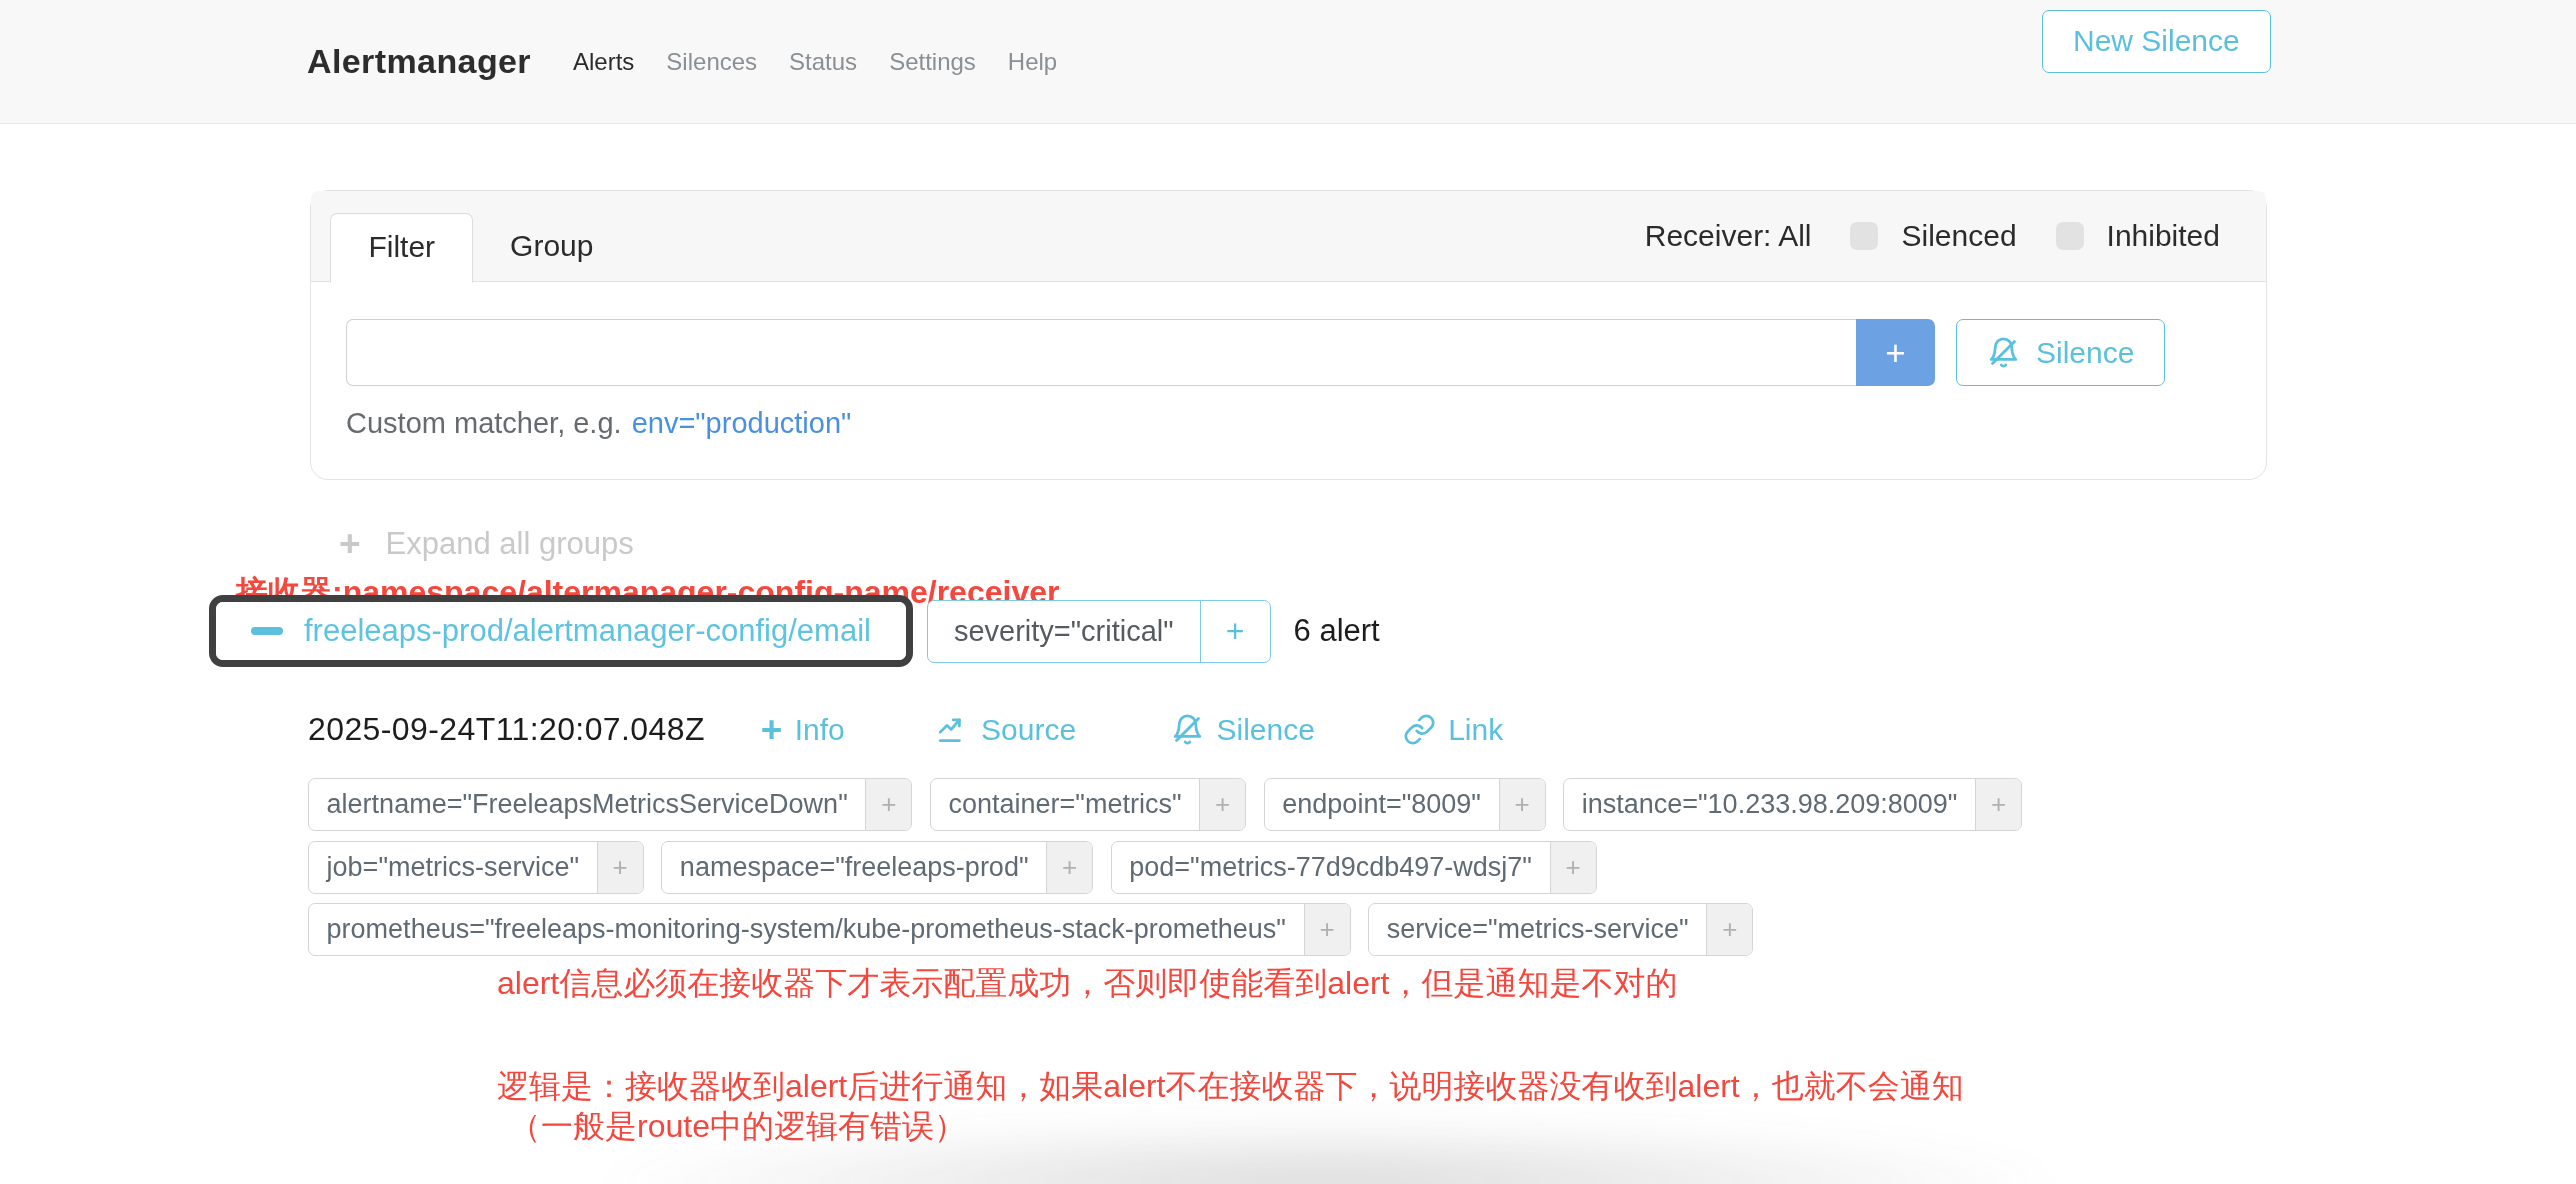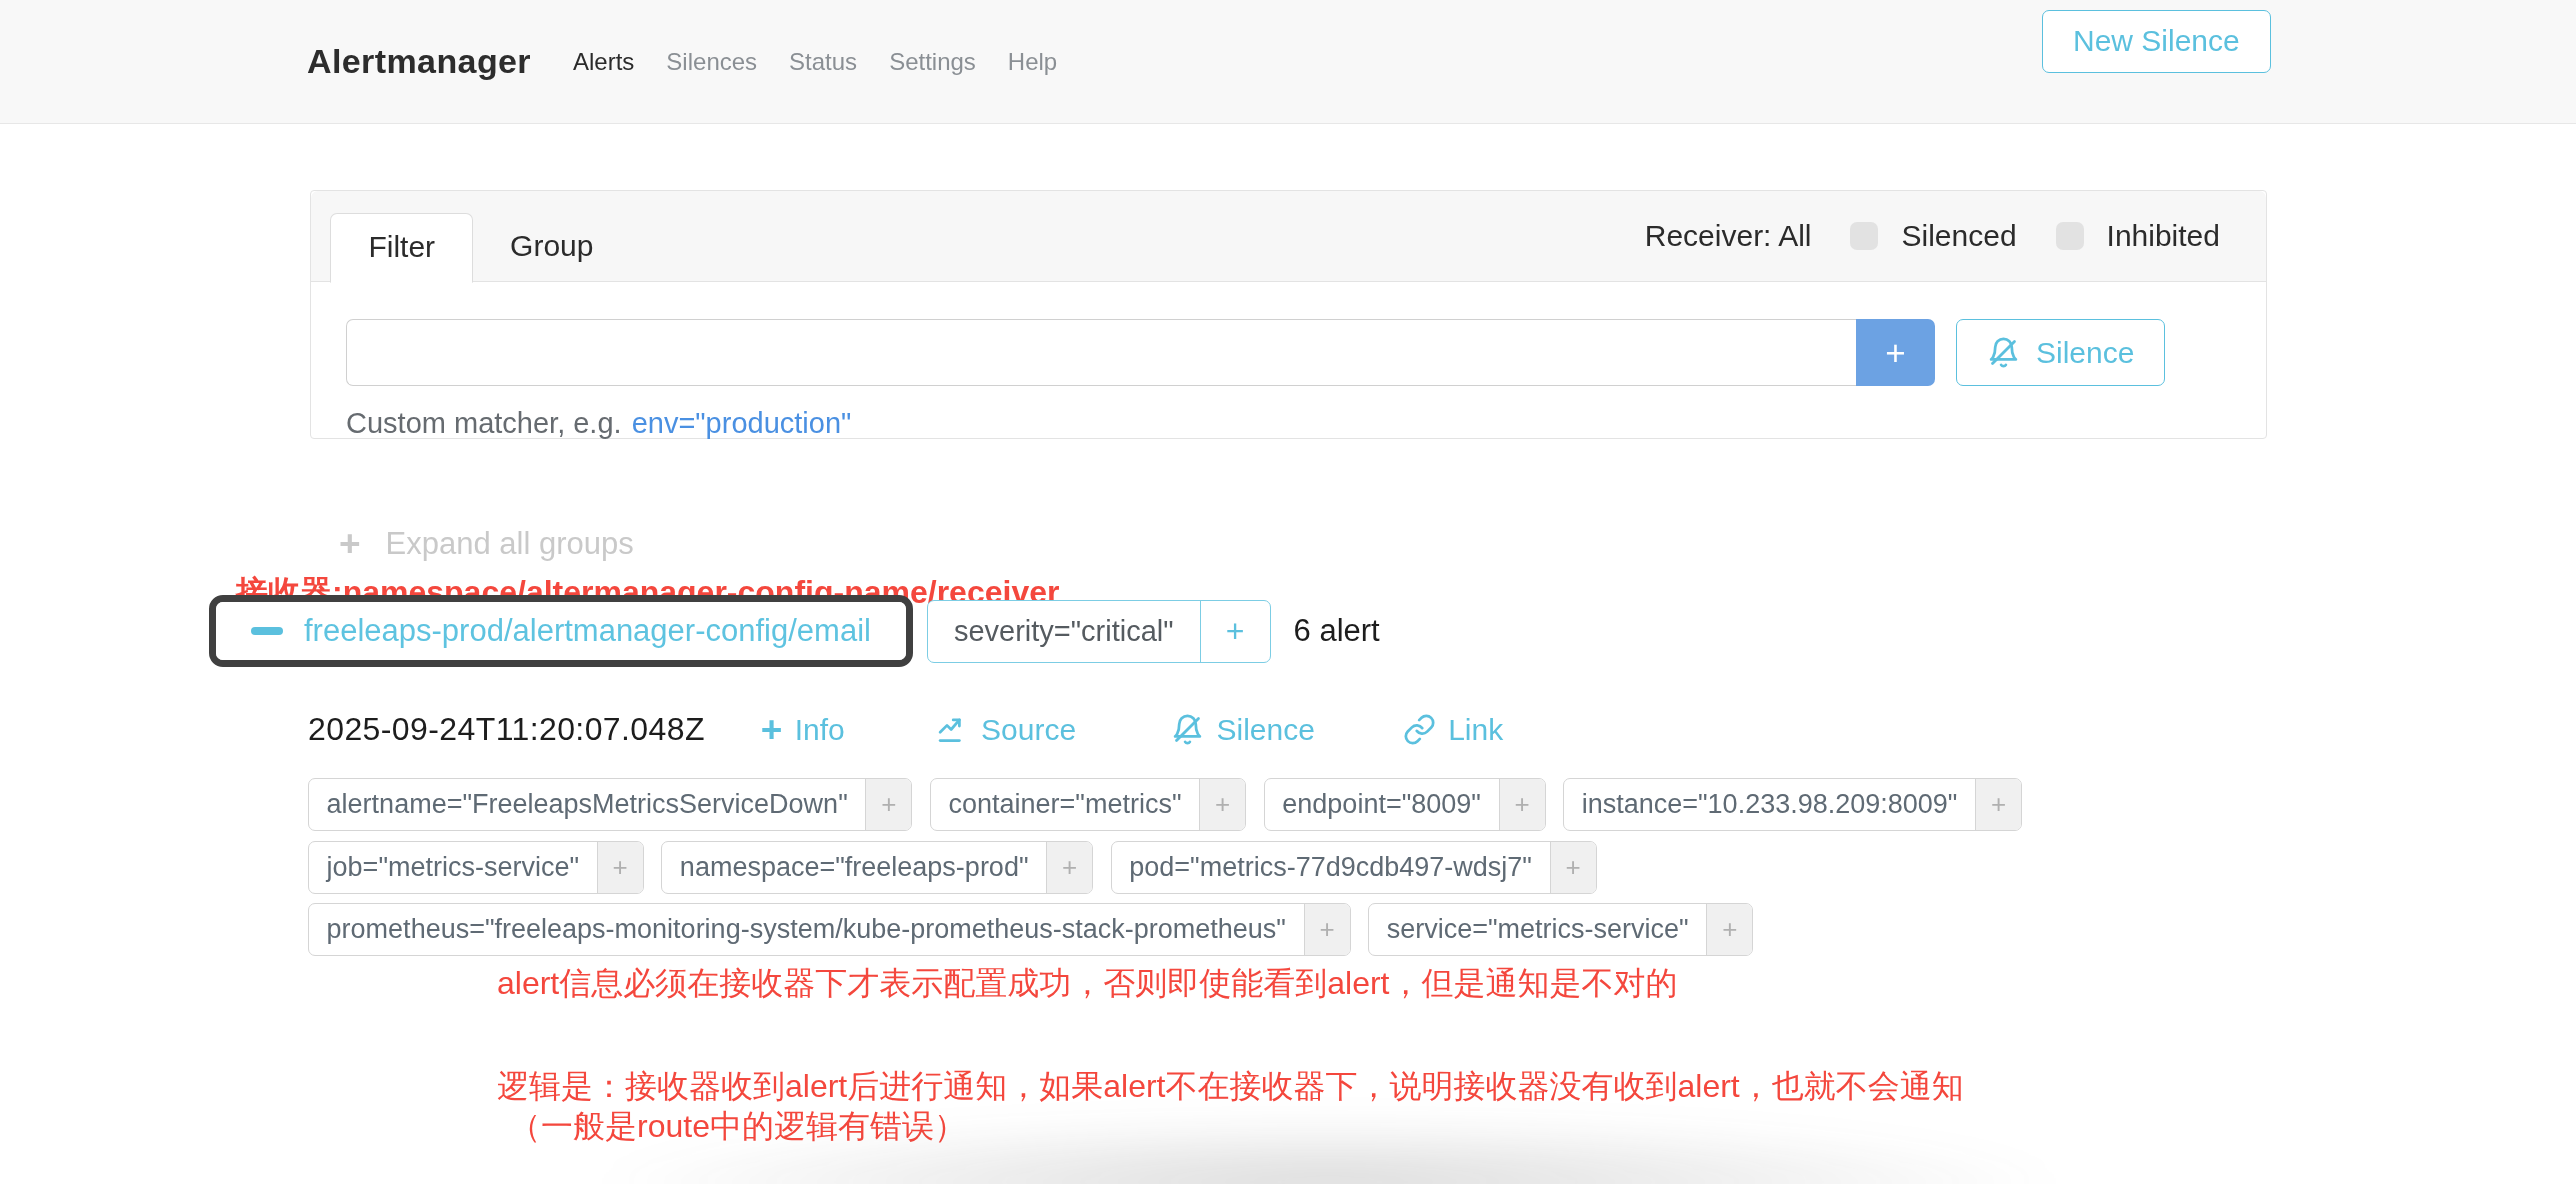--- a/index.html
+++ b/index.html
@@ -66,9 +66,9 @@
     left: 310px;
     top: 190px;
     width: 1957px;
-    height: 249px;
+    height: 290px;
     border: 1.8px solid #e3e3e3;
-    border-radius: 4px;
+    border-radius: 18px;
     background: #ffffff;
   }
   .card-header {

